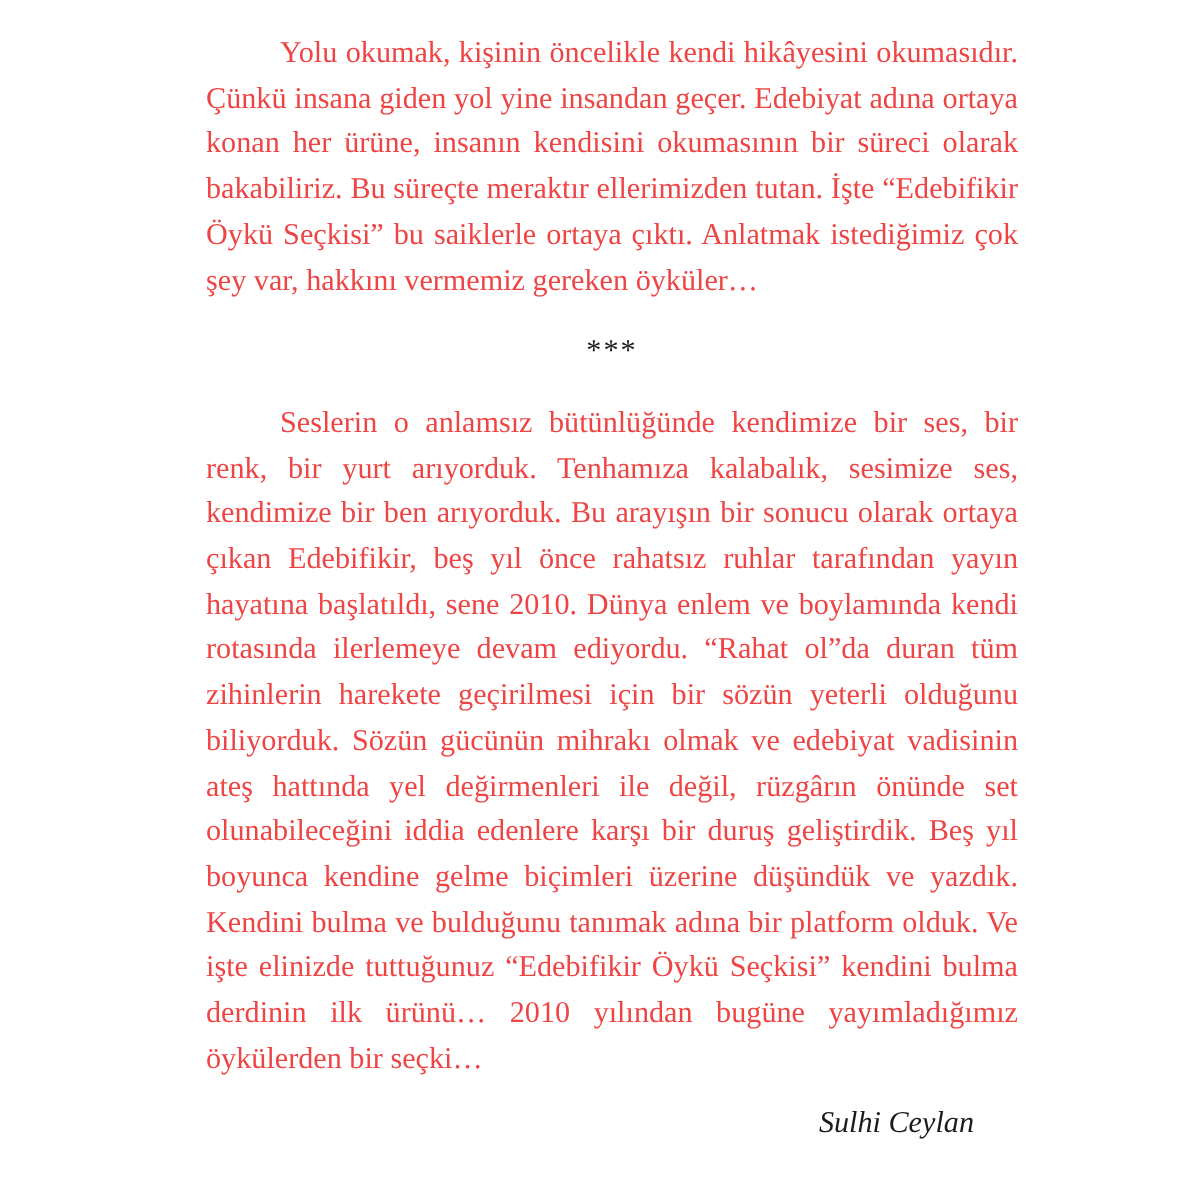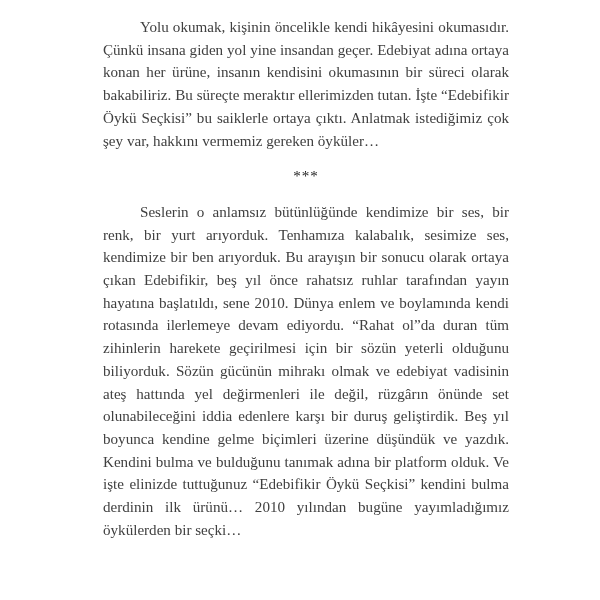--- a/index.html
+++ b/index.html
@@ -35,7 +35,7 @@
     font-size: 15.1px;
     line-height: 22.7px;
     text-indent: 37px;
-    color: #404040;
+    color: #ef4444;
     -webkit-font-smoothing: antialiased;
     hyphens: manual;
   }

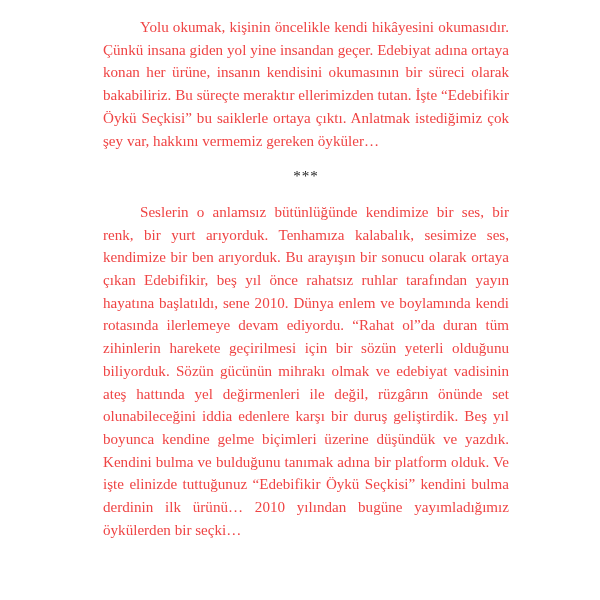--- a/index.html
+++ b/index.html
@@ -79,6 +79,9 @@
 
   </div>
 
+  <div class="signature-wrap">
+    <span class="signature">Sulhi Ceylan</span>
+  </div>
 
 </div>
 

